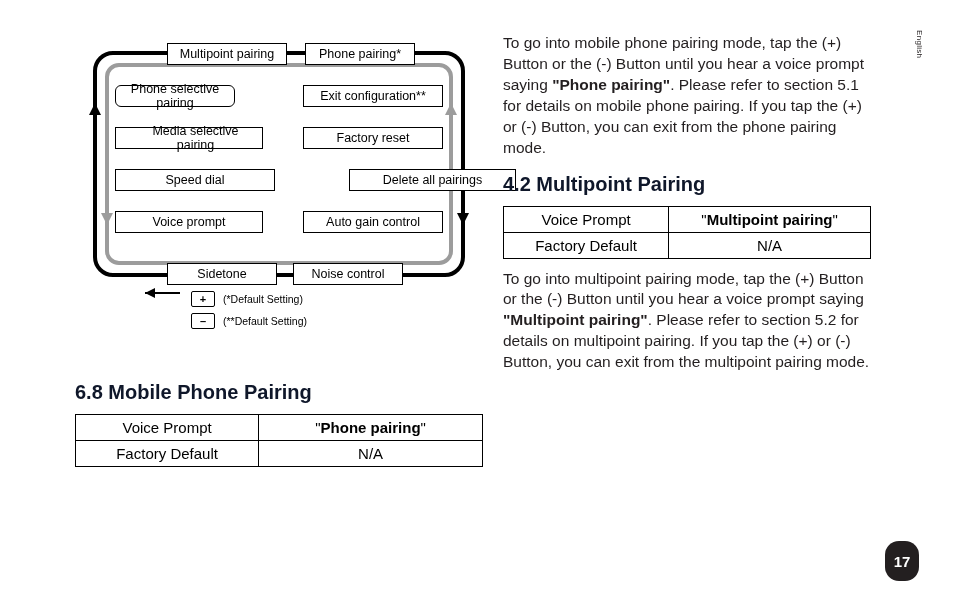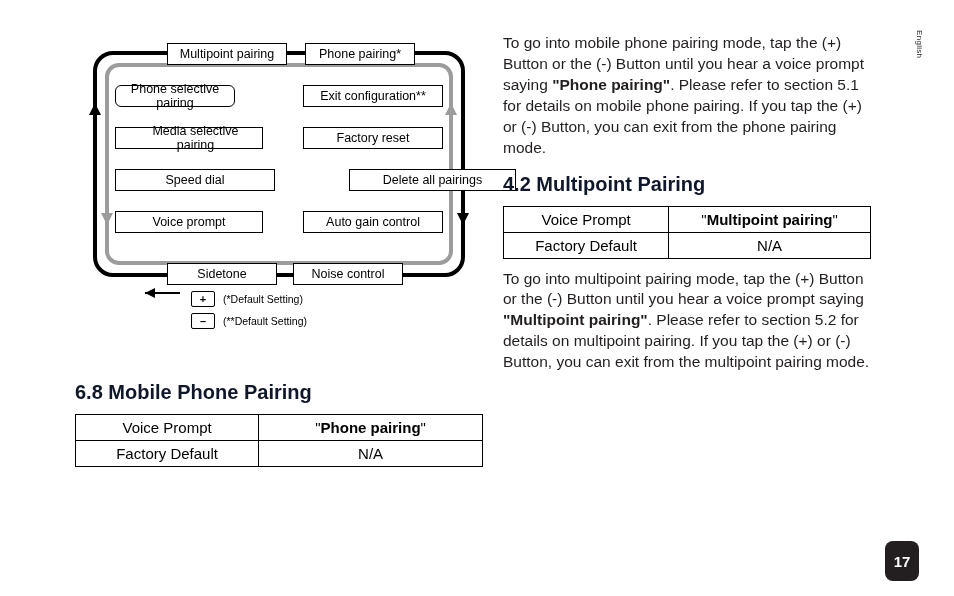--- a/index.html
+++ b/index.html
@@ -19,7 +19,7 @@
   table.info{border-collapse:collapse;width:100%;margin-bottom:10px;}
   table.info td{border:1px solid #000;padding:4px 10px;font-size:15px;text-align:center;}
   table.info td:first-child{width:45%;}
-  .page-num{position:absolute;right:35px;bottom:15px;background:#231f20;color:#fff;font-weight:bold;font-size:15px;width:34px;height:40px;border-radius:8px;display:flex;align-items:center;justify-content:center;}
+  .page-num{position:absolute;right:35px;bottom:15px;background:#231f20;color:#fff;font-weight:bold;font-size:15px;width:34px;height:40px;border-radius:14px;display:flex;align-items:center;justify-content:center;}
   .side-tab{position:absolute;right:30px;top:30px;font-size:8px;letter-spacing:0.3px;writing-mode:vertical-rl;color:#231f20;}
   b{font-weight:bold;}
 </style>

